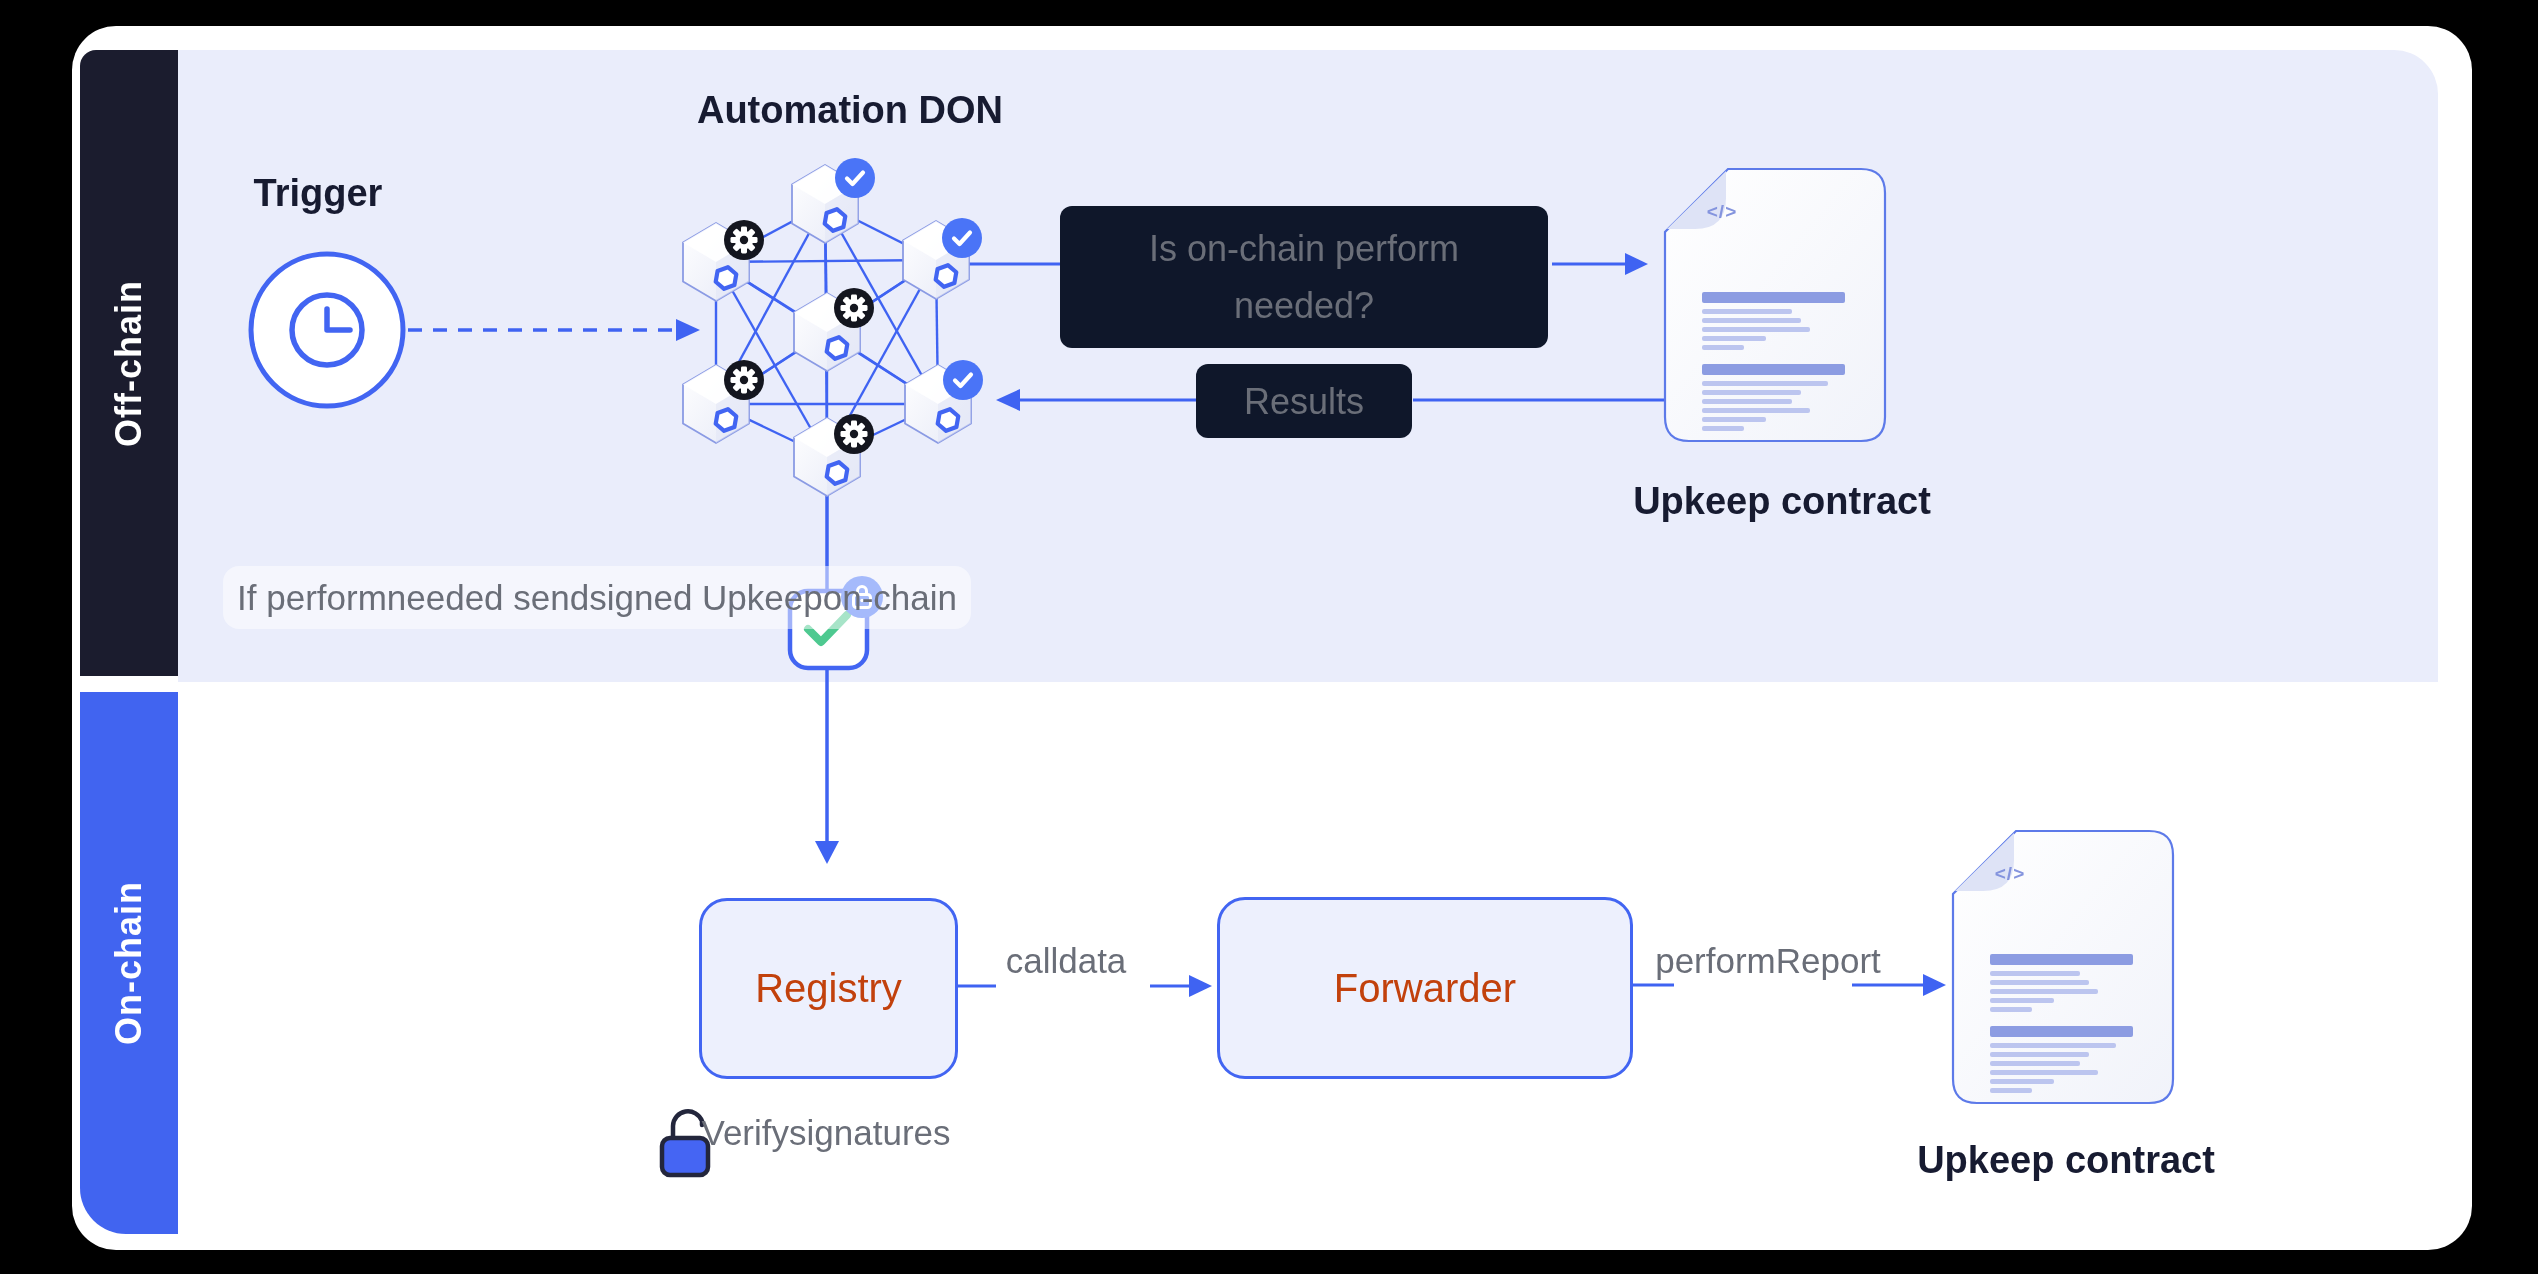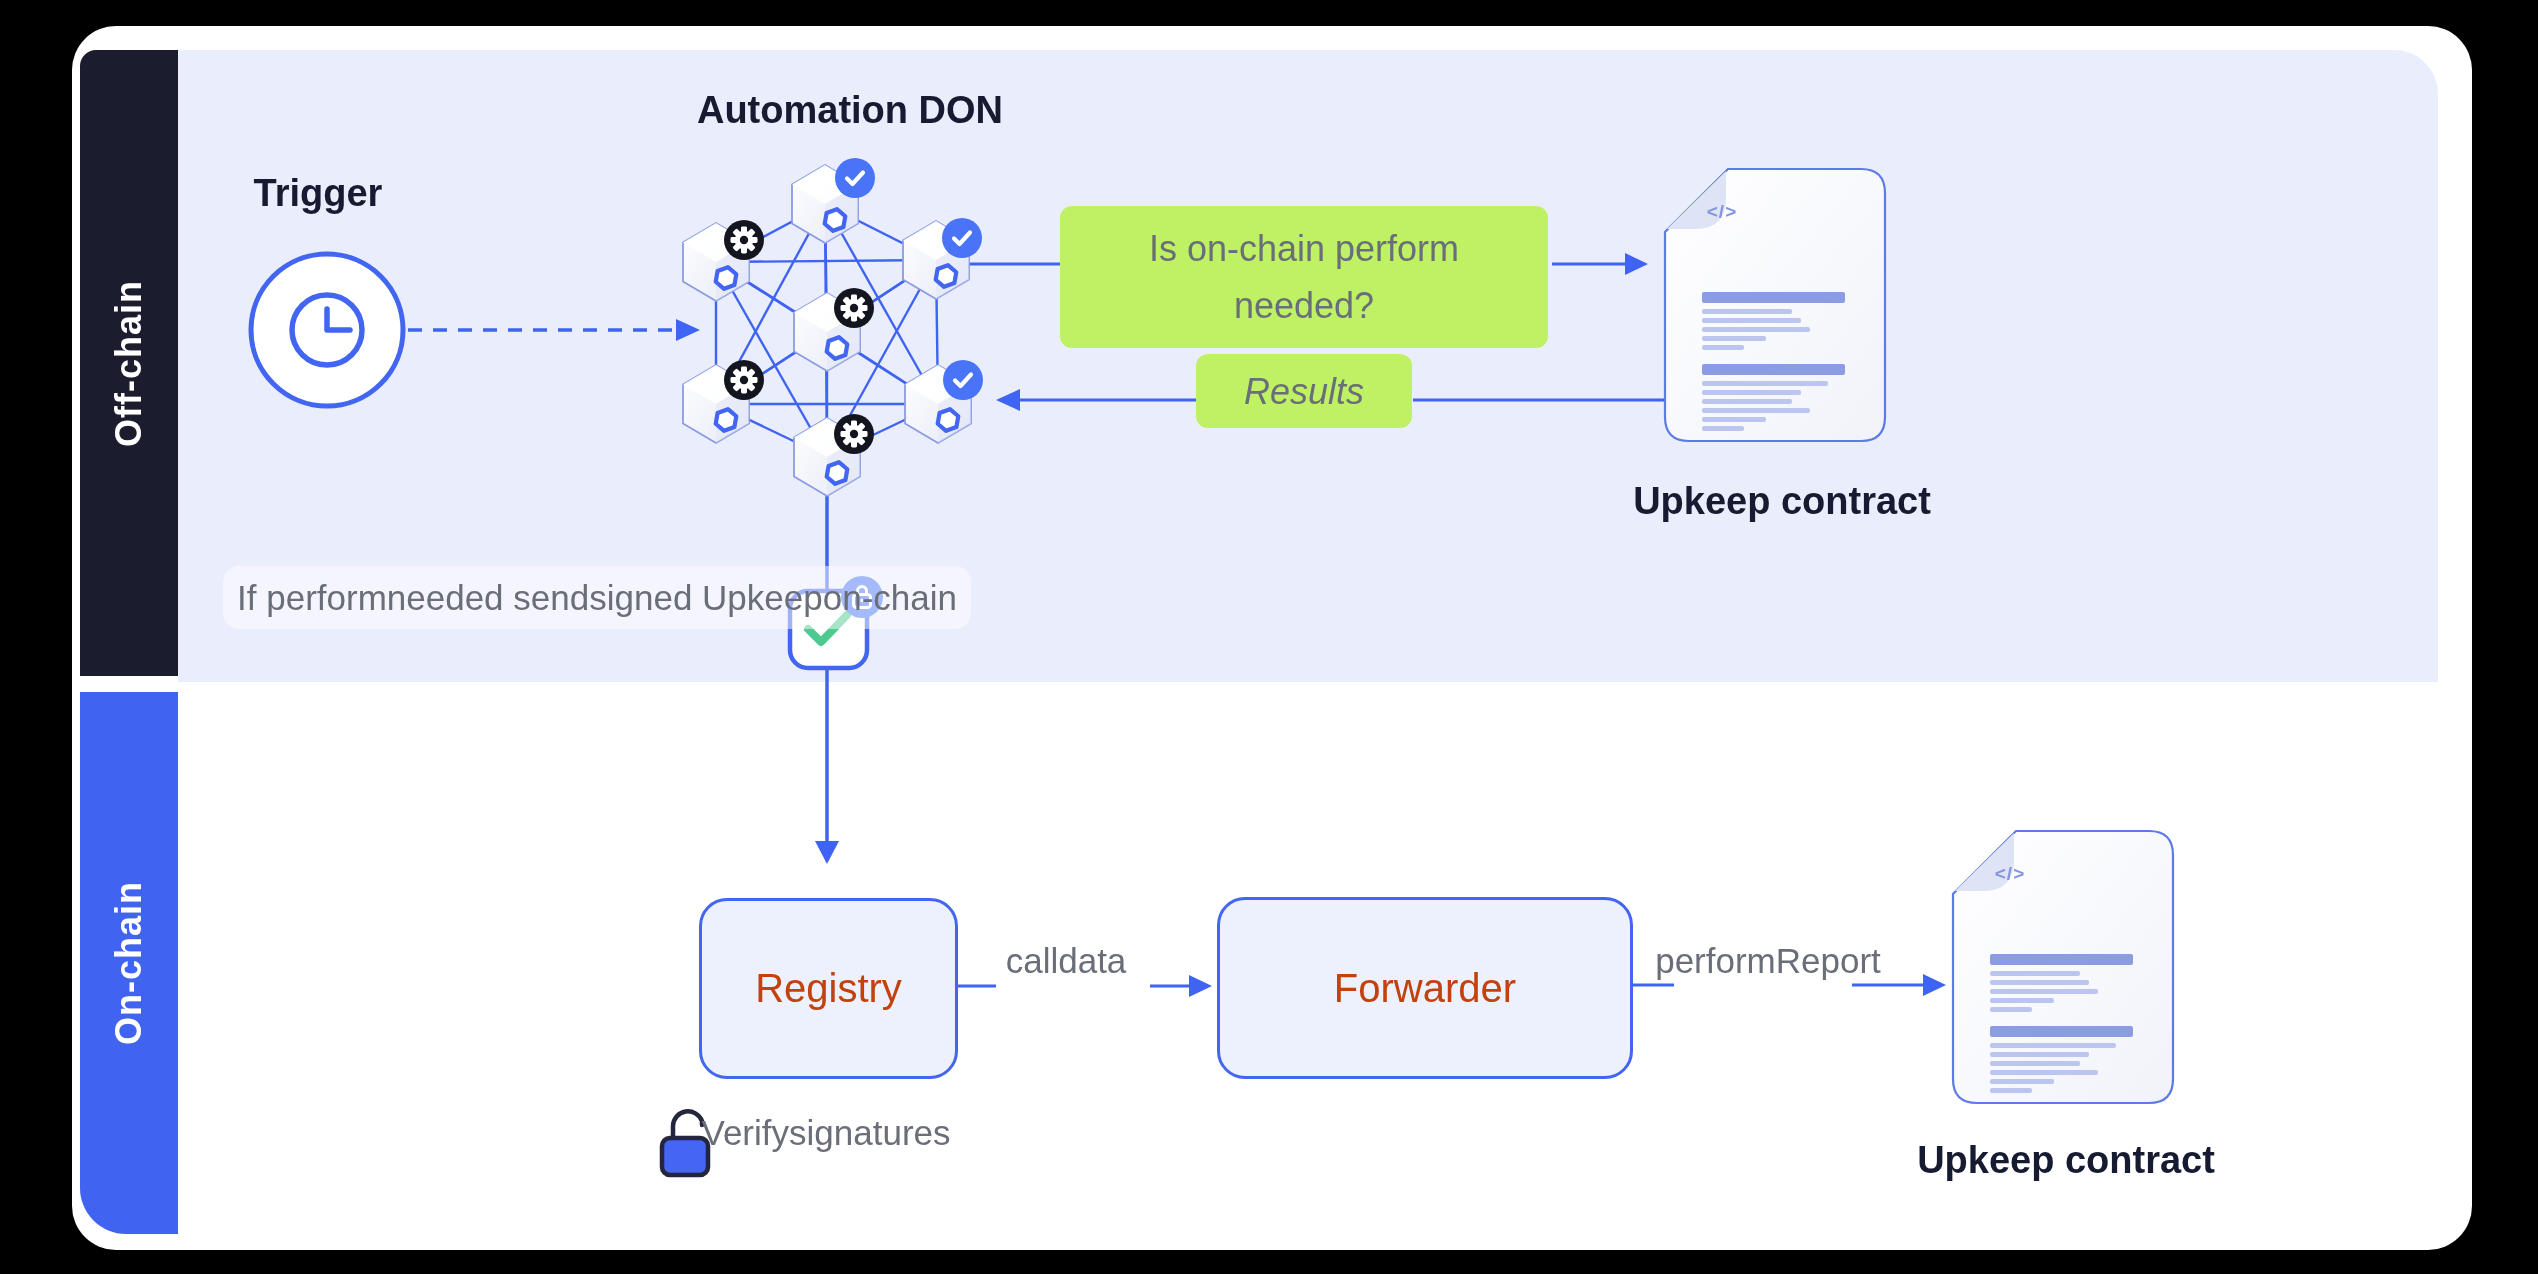--- a/index.html
+++ b/index.html
@@ -14,7 +14,7 @@
   .vtext{writing-mode:vertical-rl;transform:rotate(180deg);color:#fff;font-weight:700;font-size:36px;letter-spacing:1px;}
   svg.diagram{position:absolute;left:0;top:0;}
   .title{position:absolute;transform:translate(-50%,-50%);font-weight:700;font-size:38px;color:#171B31;white-space:nowrap;}
-  .lbl-box{position:absolute;background:#bef264;border-radius:12px;display:flex;flex-direction:column;
+  .lbl-box{position:absolute;background:#0f172a;border-radius:12px;display:flex;flex-direction:column;
            align-items:center;justify-content:center;color:#6A6E78;font-size:36px;}
   .lbl-line{line-height:57px;white-space:nowrap;text-align:center;}
   .stack{position:absolute;display:flex;flex-direction:row;align-items:center;color:#6A6E78;font-size:35px;}

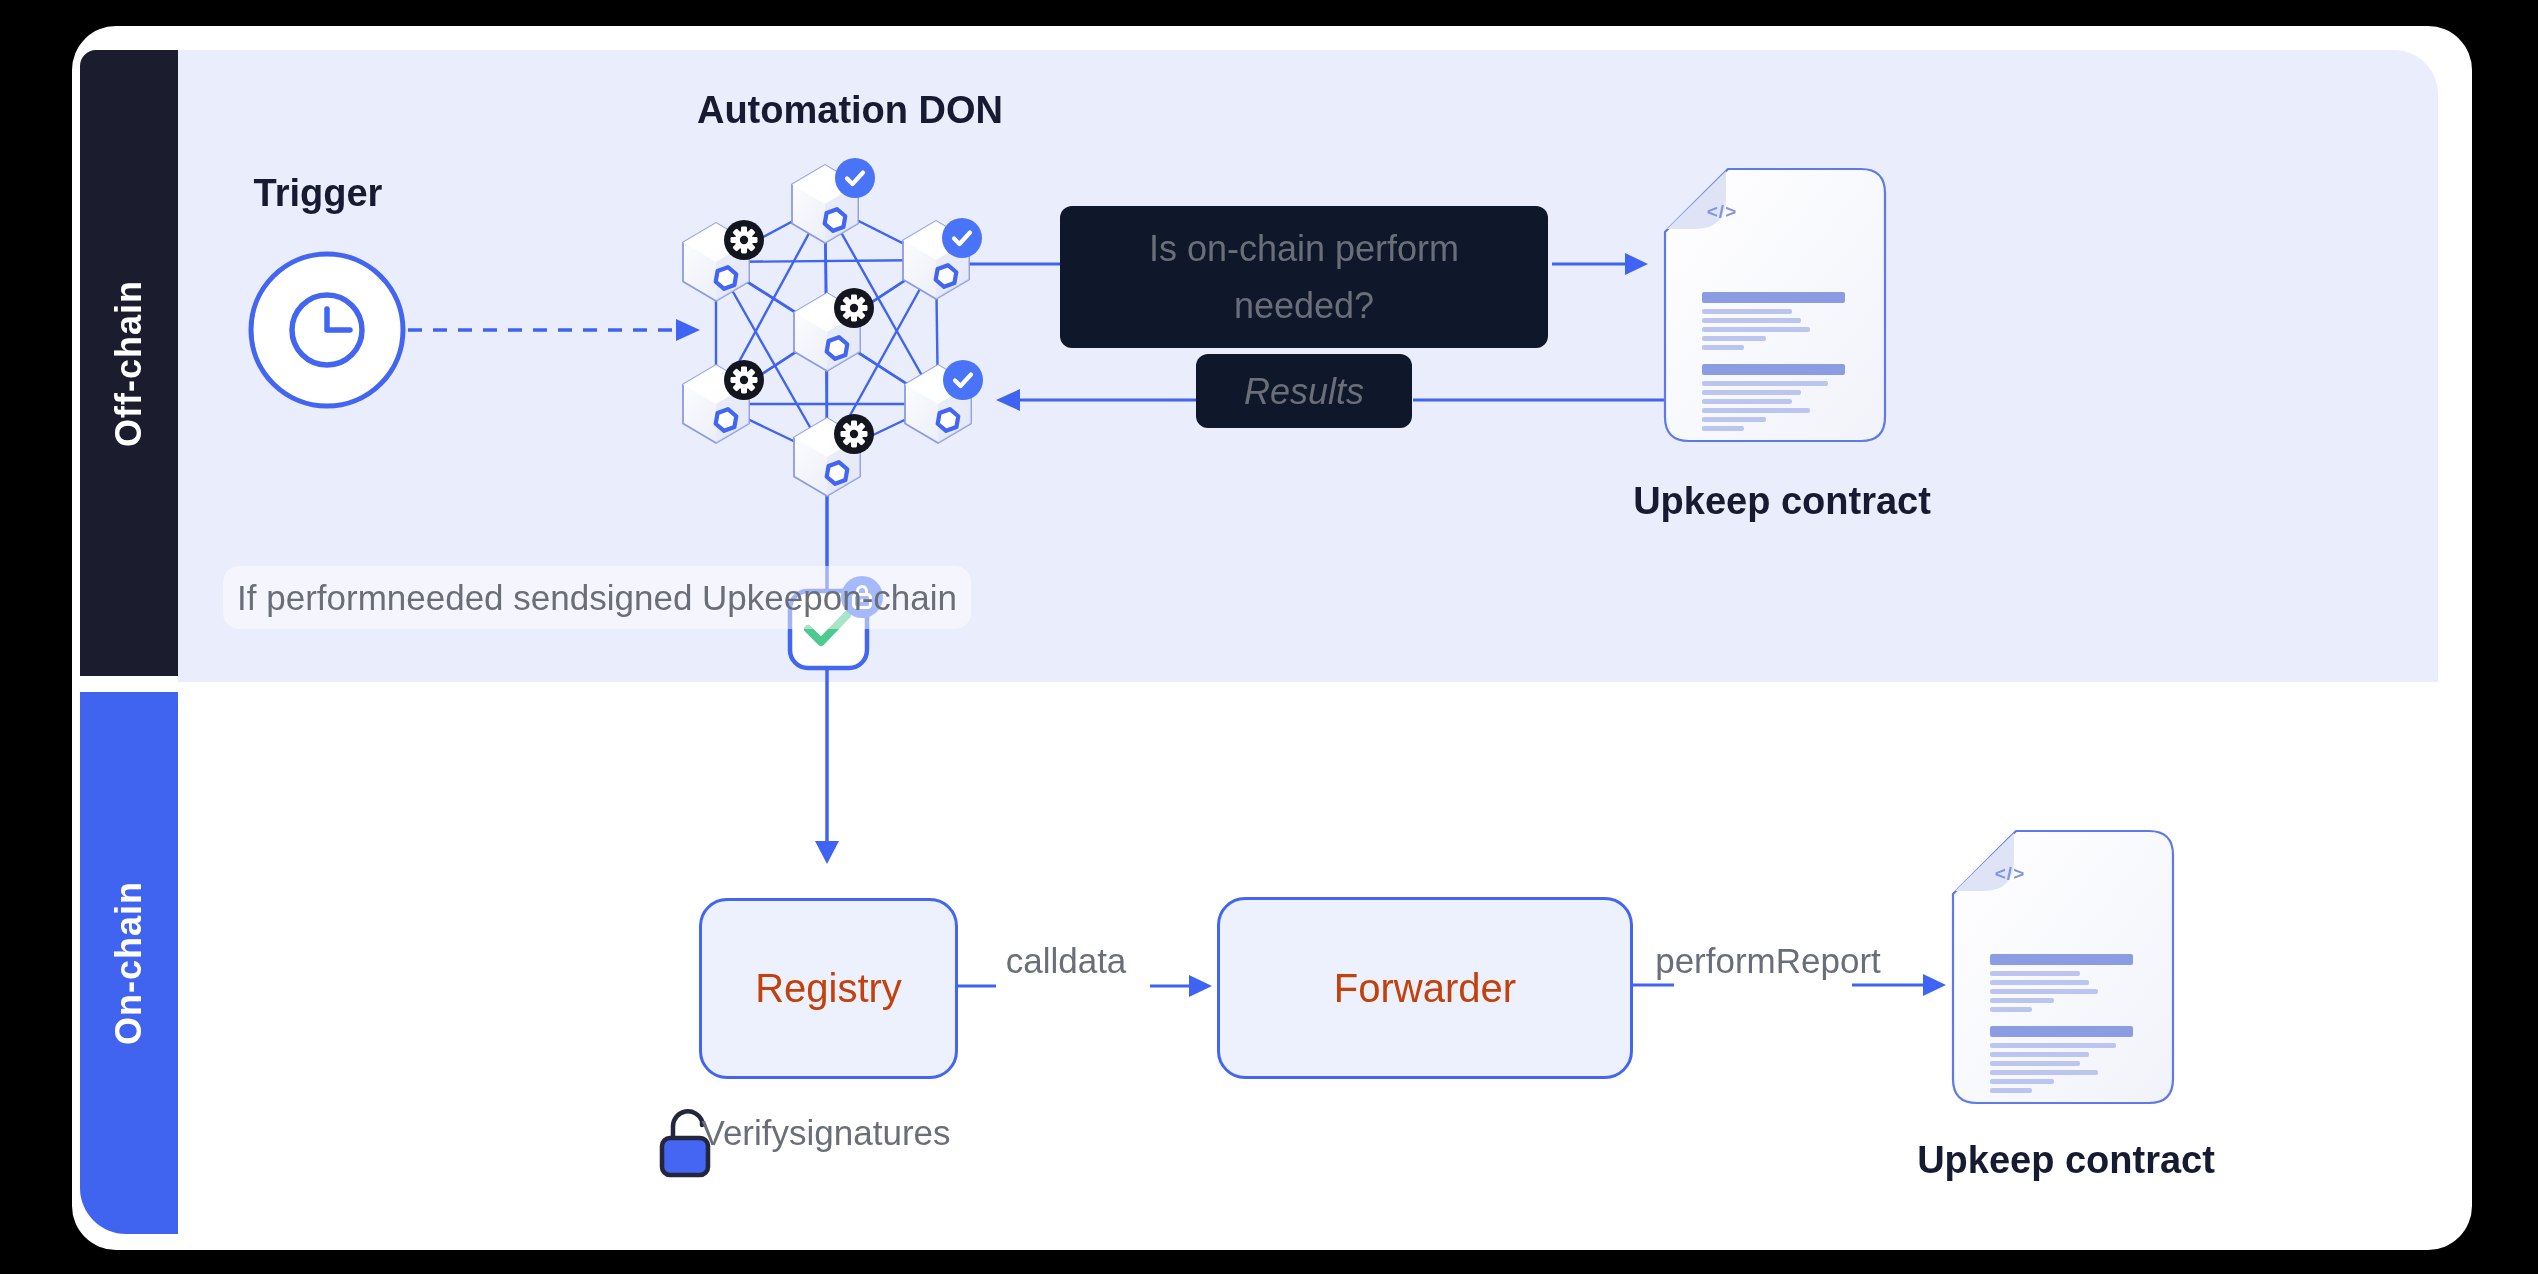--- a/index.html
+++ b/index.html
@@ -223,7 +223,7 @@
     <div class="lbl-line">needed?</div>
   </div>
 
-  <div class="lbl-box" style="left:1196px;top:354px;width:216px;height:74px;font-style:italic;">
+  <div class="lbl-box" style="left:1196px;top:364px;width:216px;height:74px;">
     <div class="lbl-line">Results</div>
   </div>
 

